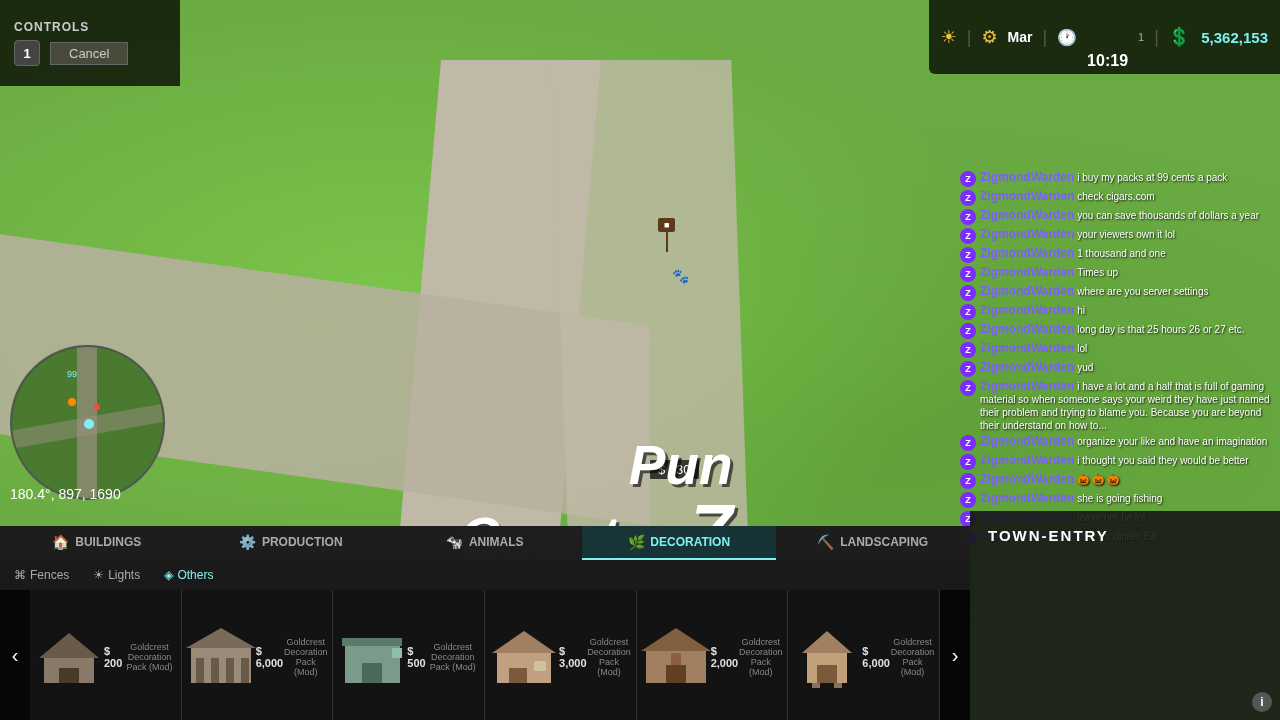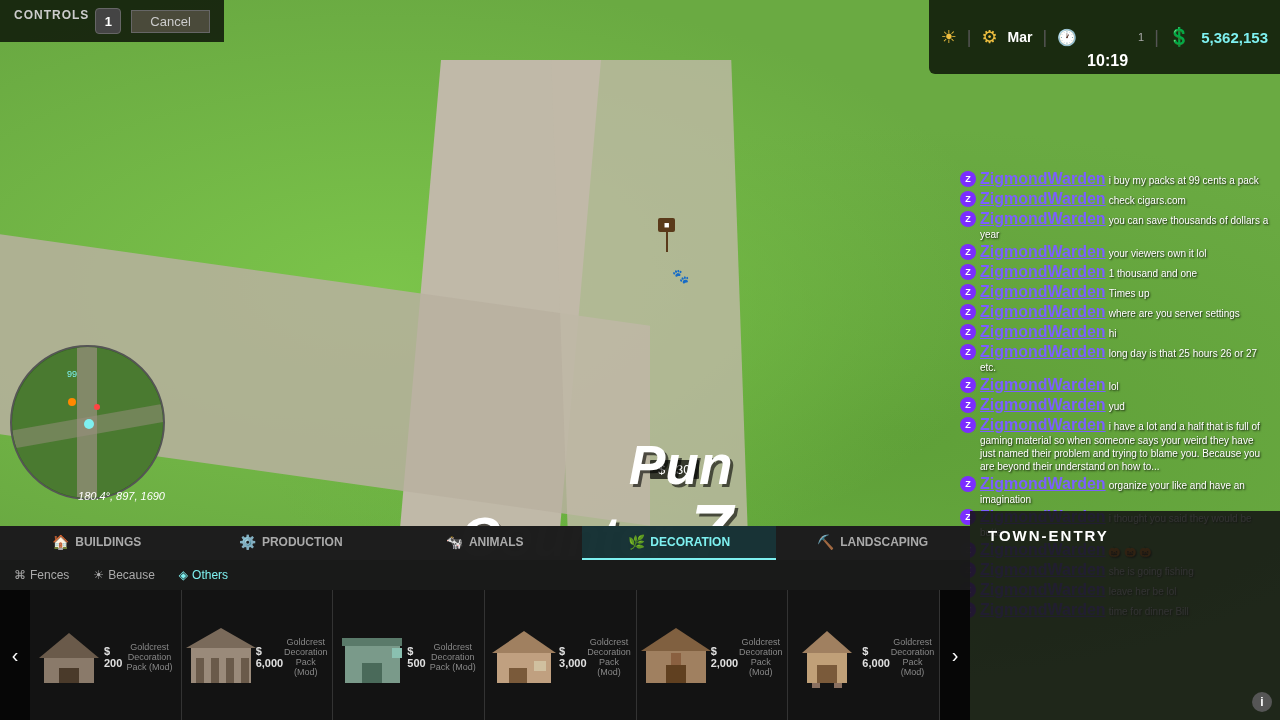--- a/index.html
+++ b/index.html
@@ -74,9 +74,9 @@
       top: 0; left: 0;
       background: rgba(0,0,0,0.75);
       color: white;
-      padding: 8px 14px;
-      display: flex;
-      flex-direction: row;
+      padding: 20px 14px;
+      display: flex;
+      flex-direction: column;
       gap: 6px;
       min-width: 180px;
     }

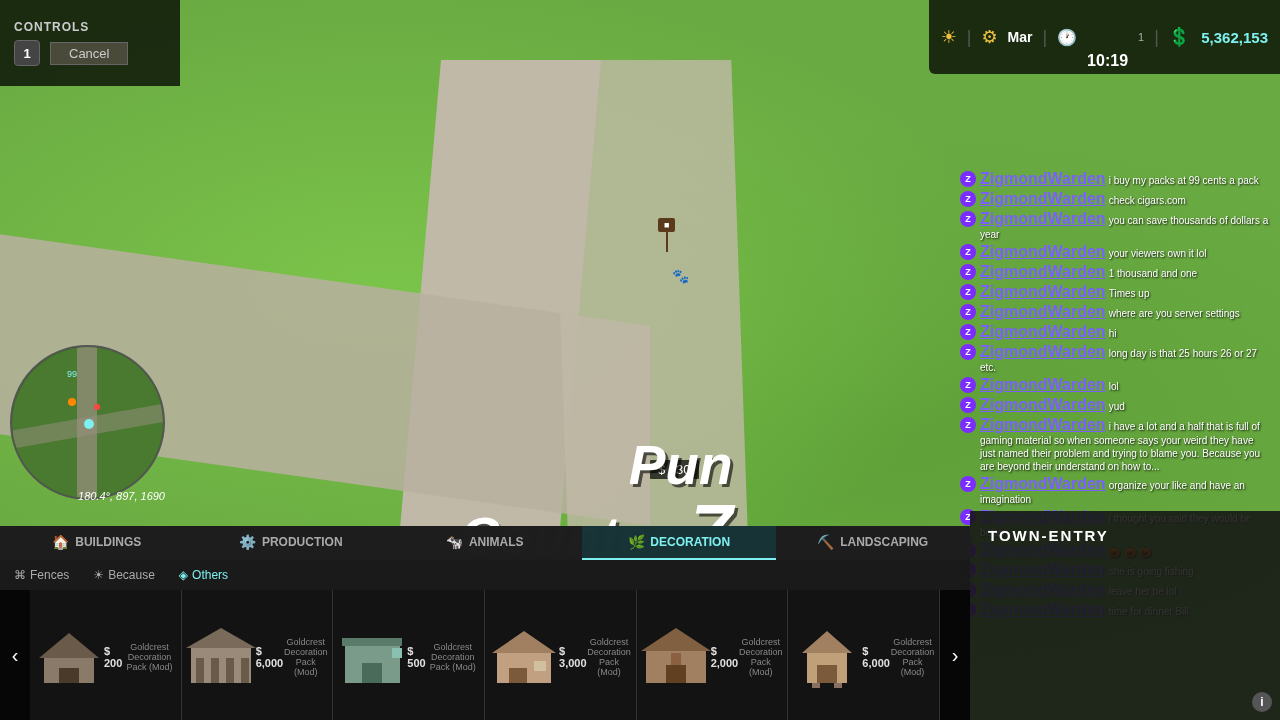--- a/index.html
+++ b/index.html
@@ -153,8 +153,7 @@
     .chat-user {
       color: #7b5fff;
       font-weight: bold;
-      font-size: 16px;
-      text-decoration: underline;
+      font-size: 12px;
     }
 
     .chat-text {

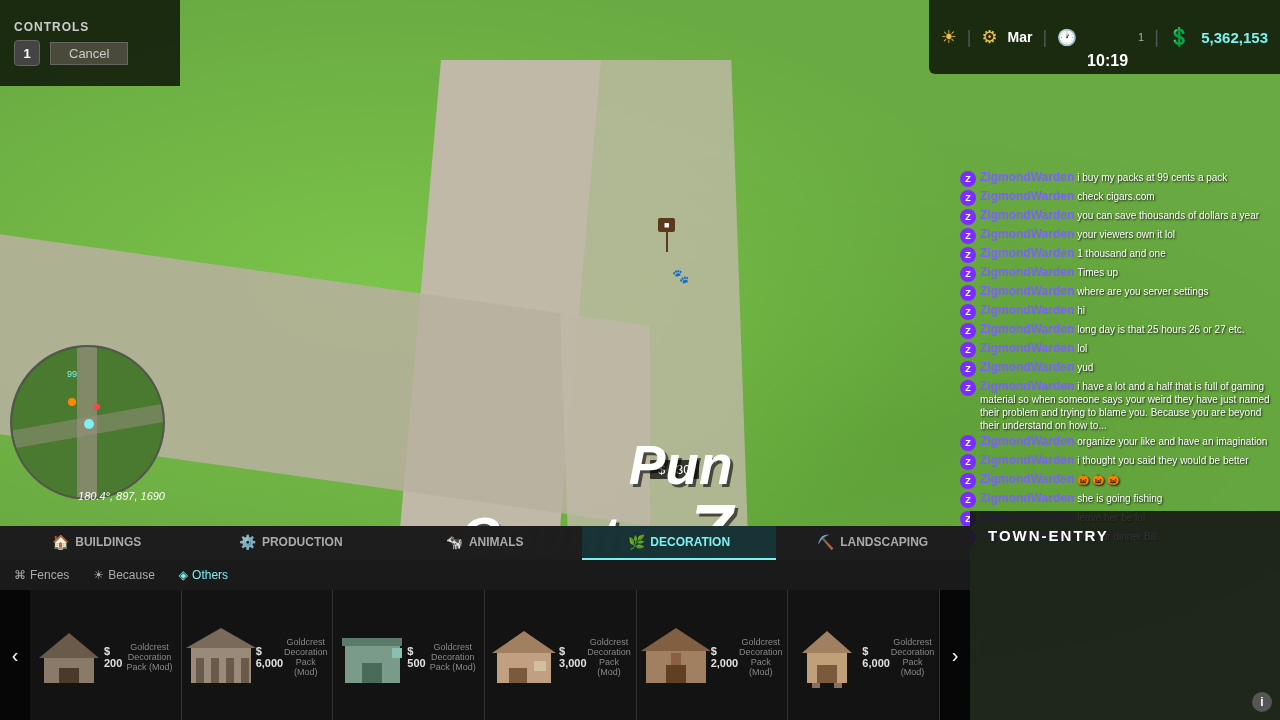--- a/index.html
+++ b/index.html
@@ -749,7 +749,7 @@
     </svg>
   </div>
 </div>
-<div class="minimap-coords" style="position:absolute;bottom:218px;left:10px;color:white;font-size:11px;width:155px;text-align:right;font-style:italic;">180.4°, 897, 1690</div>
+<div class="minimap-coords" style="position:absolute;bottom:218px;left:10px;color:white;font-size:14px;width:155px;text-align:left;">180.4°, 897, 1690</div>
 
 <div id="info-icon">i</div>
 

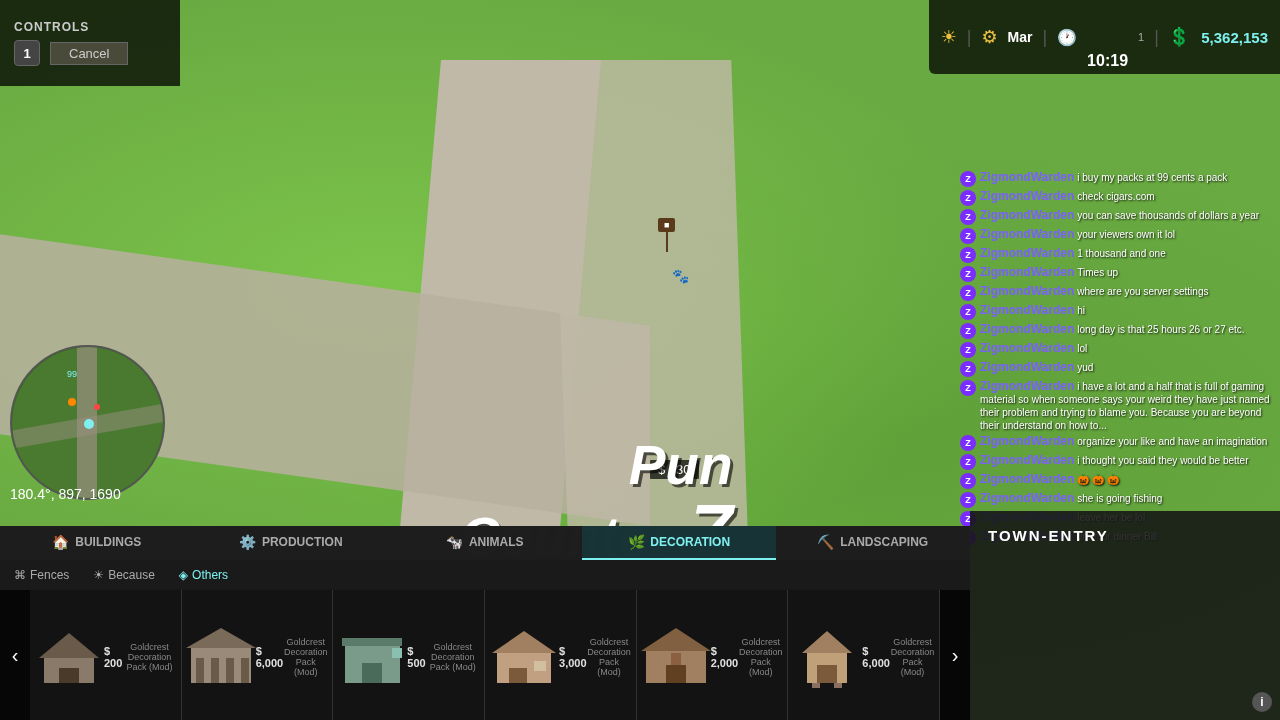--- a/index.html
+++ b/index.html
@@ -638,7 +638,7 @@
       </div>
       <div class="sub-tab">
         <span class="sub-tab-icon">☀</span>
-        <span>Because</span>
+        <span>Lights</span>
       </div>
       <div class="sub-tab active">
         <span class="sub-tab-icon">◈</span>

